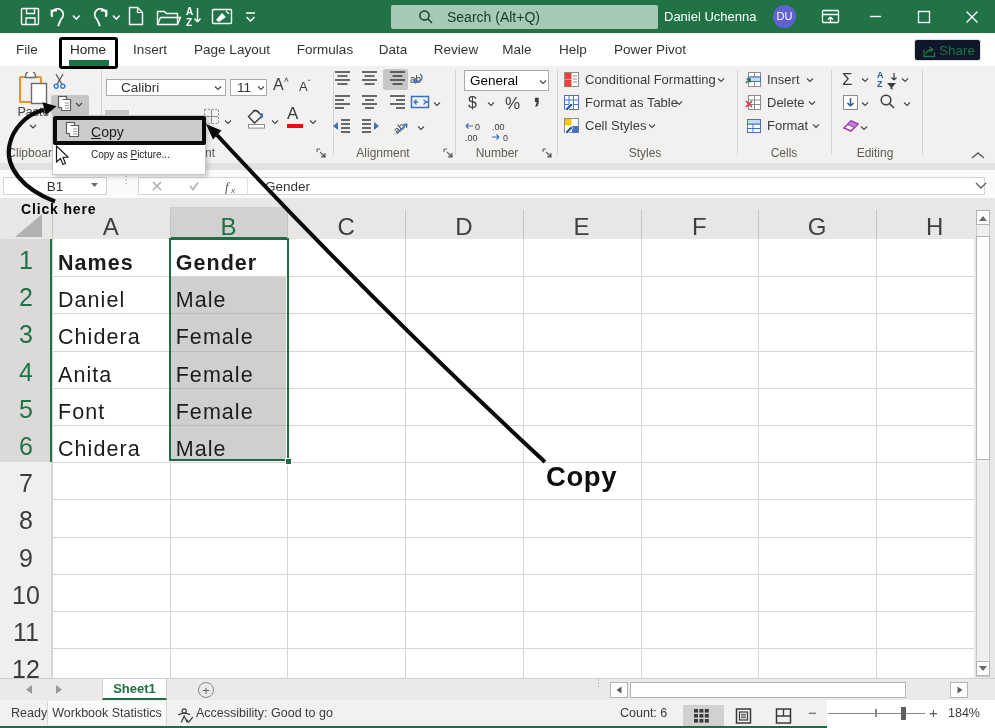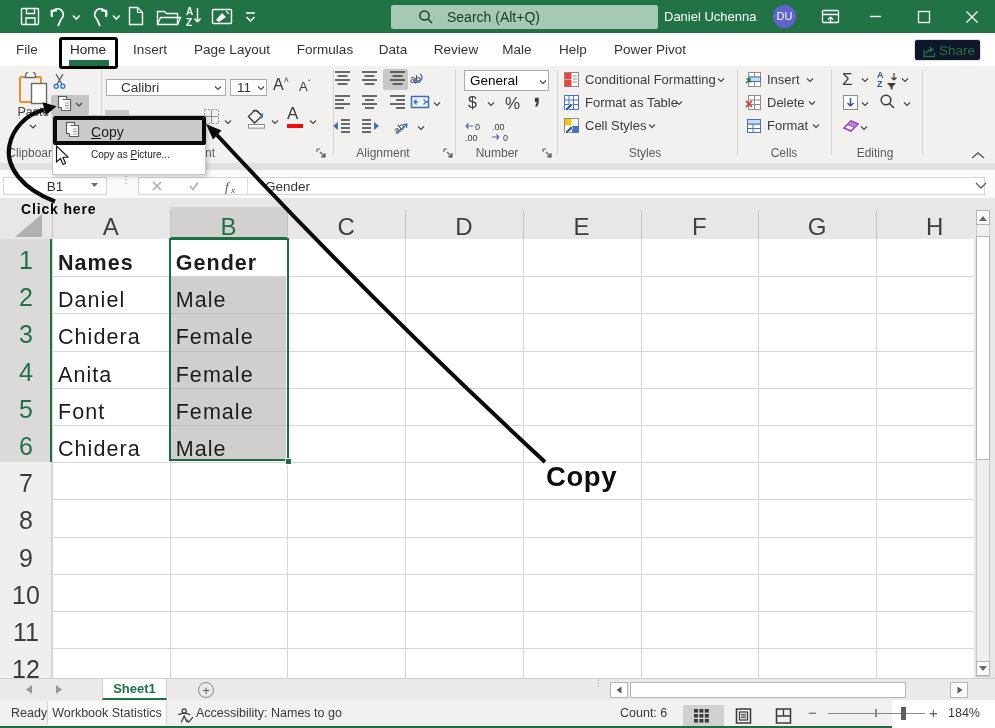--- a/index.html
+++ b/index.html
@@ -41,7 +41,7 @@
 
 #sheetbar { left:0; top:678px; width:995px; height:22px; background:#eceae9; border-top:1px solid #cfcecd;}
 
-#statusbar { left:0; top:700px; width:892px; height:28px; background:#f2f1f0; font-size:12.5px; color:#3b3b3b; border-bottom:2px solid #1e6c41; }
+#statusbar { left:0; top:700px; width:827px; height:28px; background:#f2f1f0; font-size:12.5px; color:#3b3b3b; border-bottom:2px solid #1e6c41; }
 </style>
 </head>
 <body>

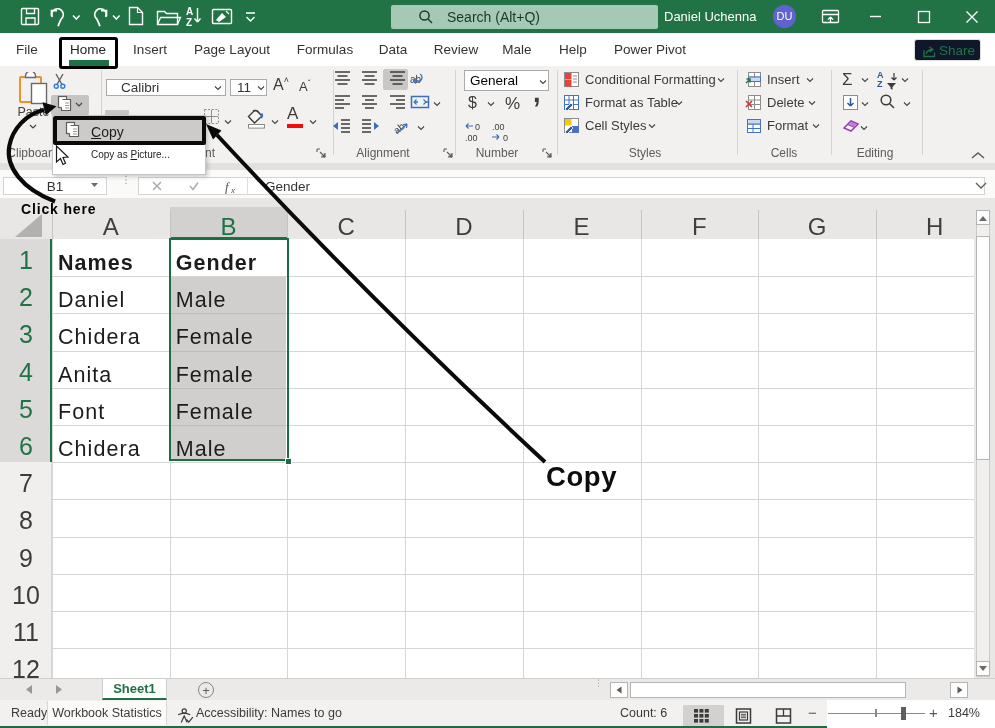--- a/index.html
+++ b/index.html
@@ -512,7 +512,7 @@
       <path d="M5.2,14.5 l3,-6.5 l3,6.5"></path>
       <path d="M10.5,11.5 l2.3,2.6 l4,-5"></path>
     </svg>
-    <div class="abs" style="left:196px;top:0;height:26px;line-height:26px;">Accessibility: Names to go</div>
+    <div class="abs" style="left:196px;top:0;height:26px;line-height:26px;">Accessibility: Good to go</div>
     <div class="abs" style="left:620px;top:0;height:26px;line-height:26px;">Count: 6</div>
     <div class="abs" style="left:683px;top:5px;width:41px;height:21px;background:#d2d1d0;"></div>
     <svg width="120" height="21" style="position:absolute;left:686px;top:5px" fill="none" stroke="#3b3b3b" stroke-width="1.5">

